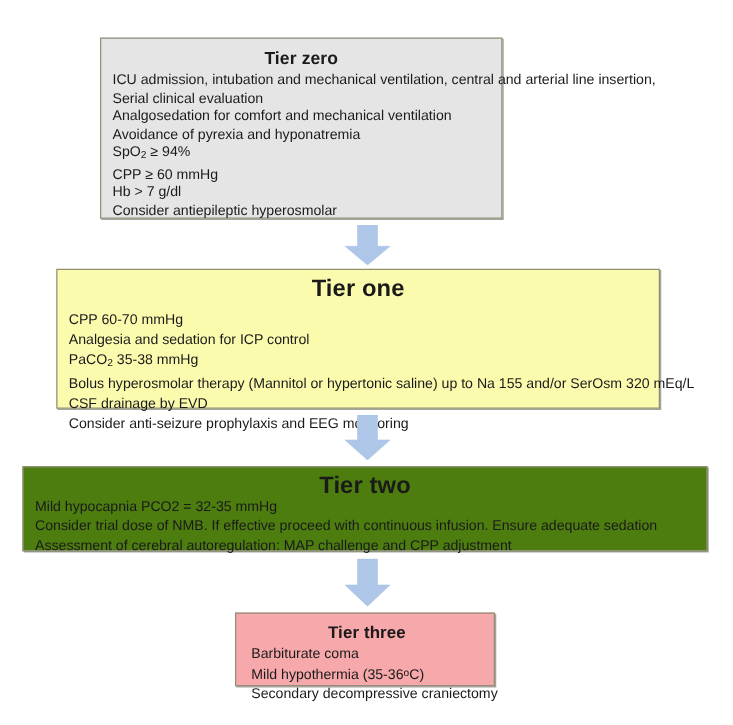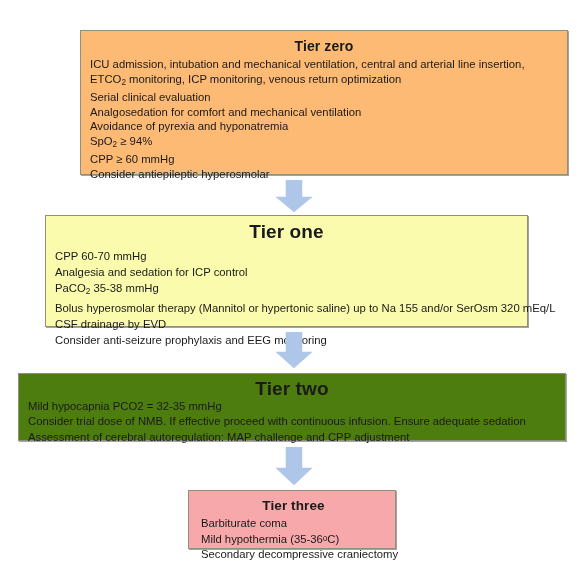--- a/index.html
+++ b/index.html
@@ -52,9 +52,9 @@
   #box-tier-zero {
     left: 80px;
     top: 30px;
-    width: 488px;
+    width: 322px;
     height: 145px;
-    background: #fdba74;
+    background: #e5e5e5;
     padding: 7px 9px 6px 9px;
   }
   #box-tier-zero .tier-title { font-size: 14px; }

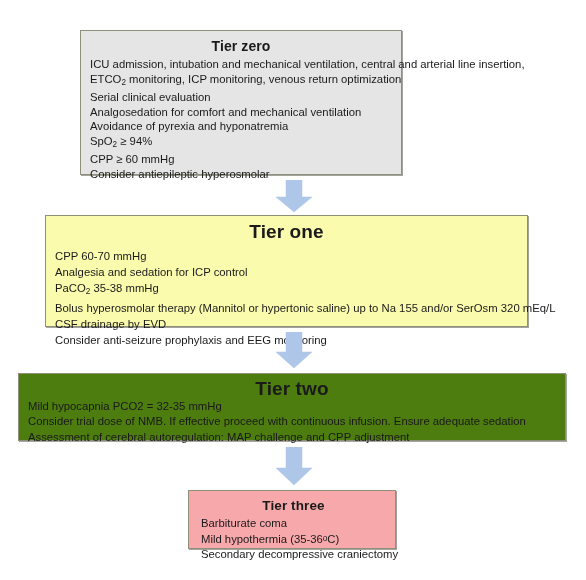--- a/index.html
+++ b/index.html
@@ -117,7 +117,6 @@
     <div class="tier-title">Tier zero</div>
     <ul class="tier-lines">
       <li>ICU admission, intubation and mechanical ventilation, central and arterial line insertion,</li>
-      <li>ETCO<sub>2</sub> monitoring, ICP monitoring, venous return optimization</li>
       <li>Serial clinical evaluation</li>
       <li>Analgosedation for comfort and mechanical ventilation</li>
       <li>Avoidance of pyrexia and hyponatremia</li>

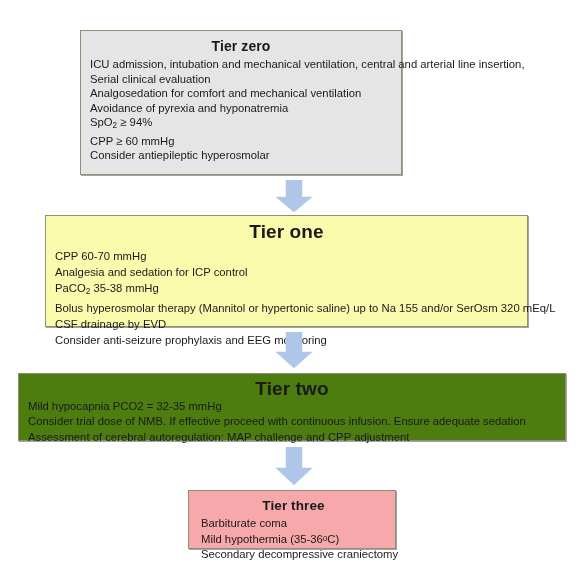--- a/index.html
+++ b/index.html
@@ -122,6 +122,7 @@
       <li>Avoidance of pyrexia and hyponatremia</li>
       <li>SpO<sub>2</sub> ≥ 94%</li>
       <li>CPP ≥ 60 mmHg</li>
+      <li>Hb &gt; 7 g/dl</li>
       <li>Consider antiepileptic hyperosmolar</li>
     </ul>
   </div>

